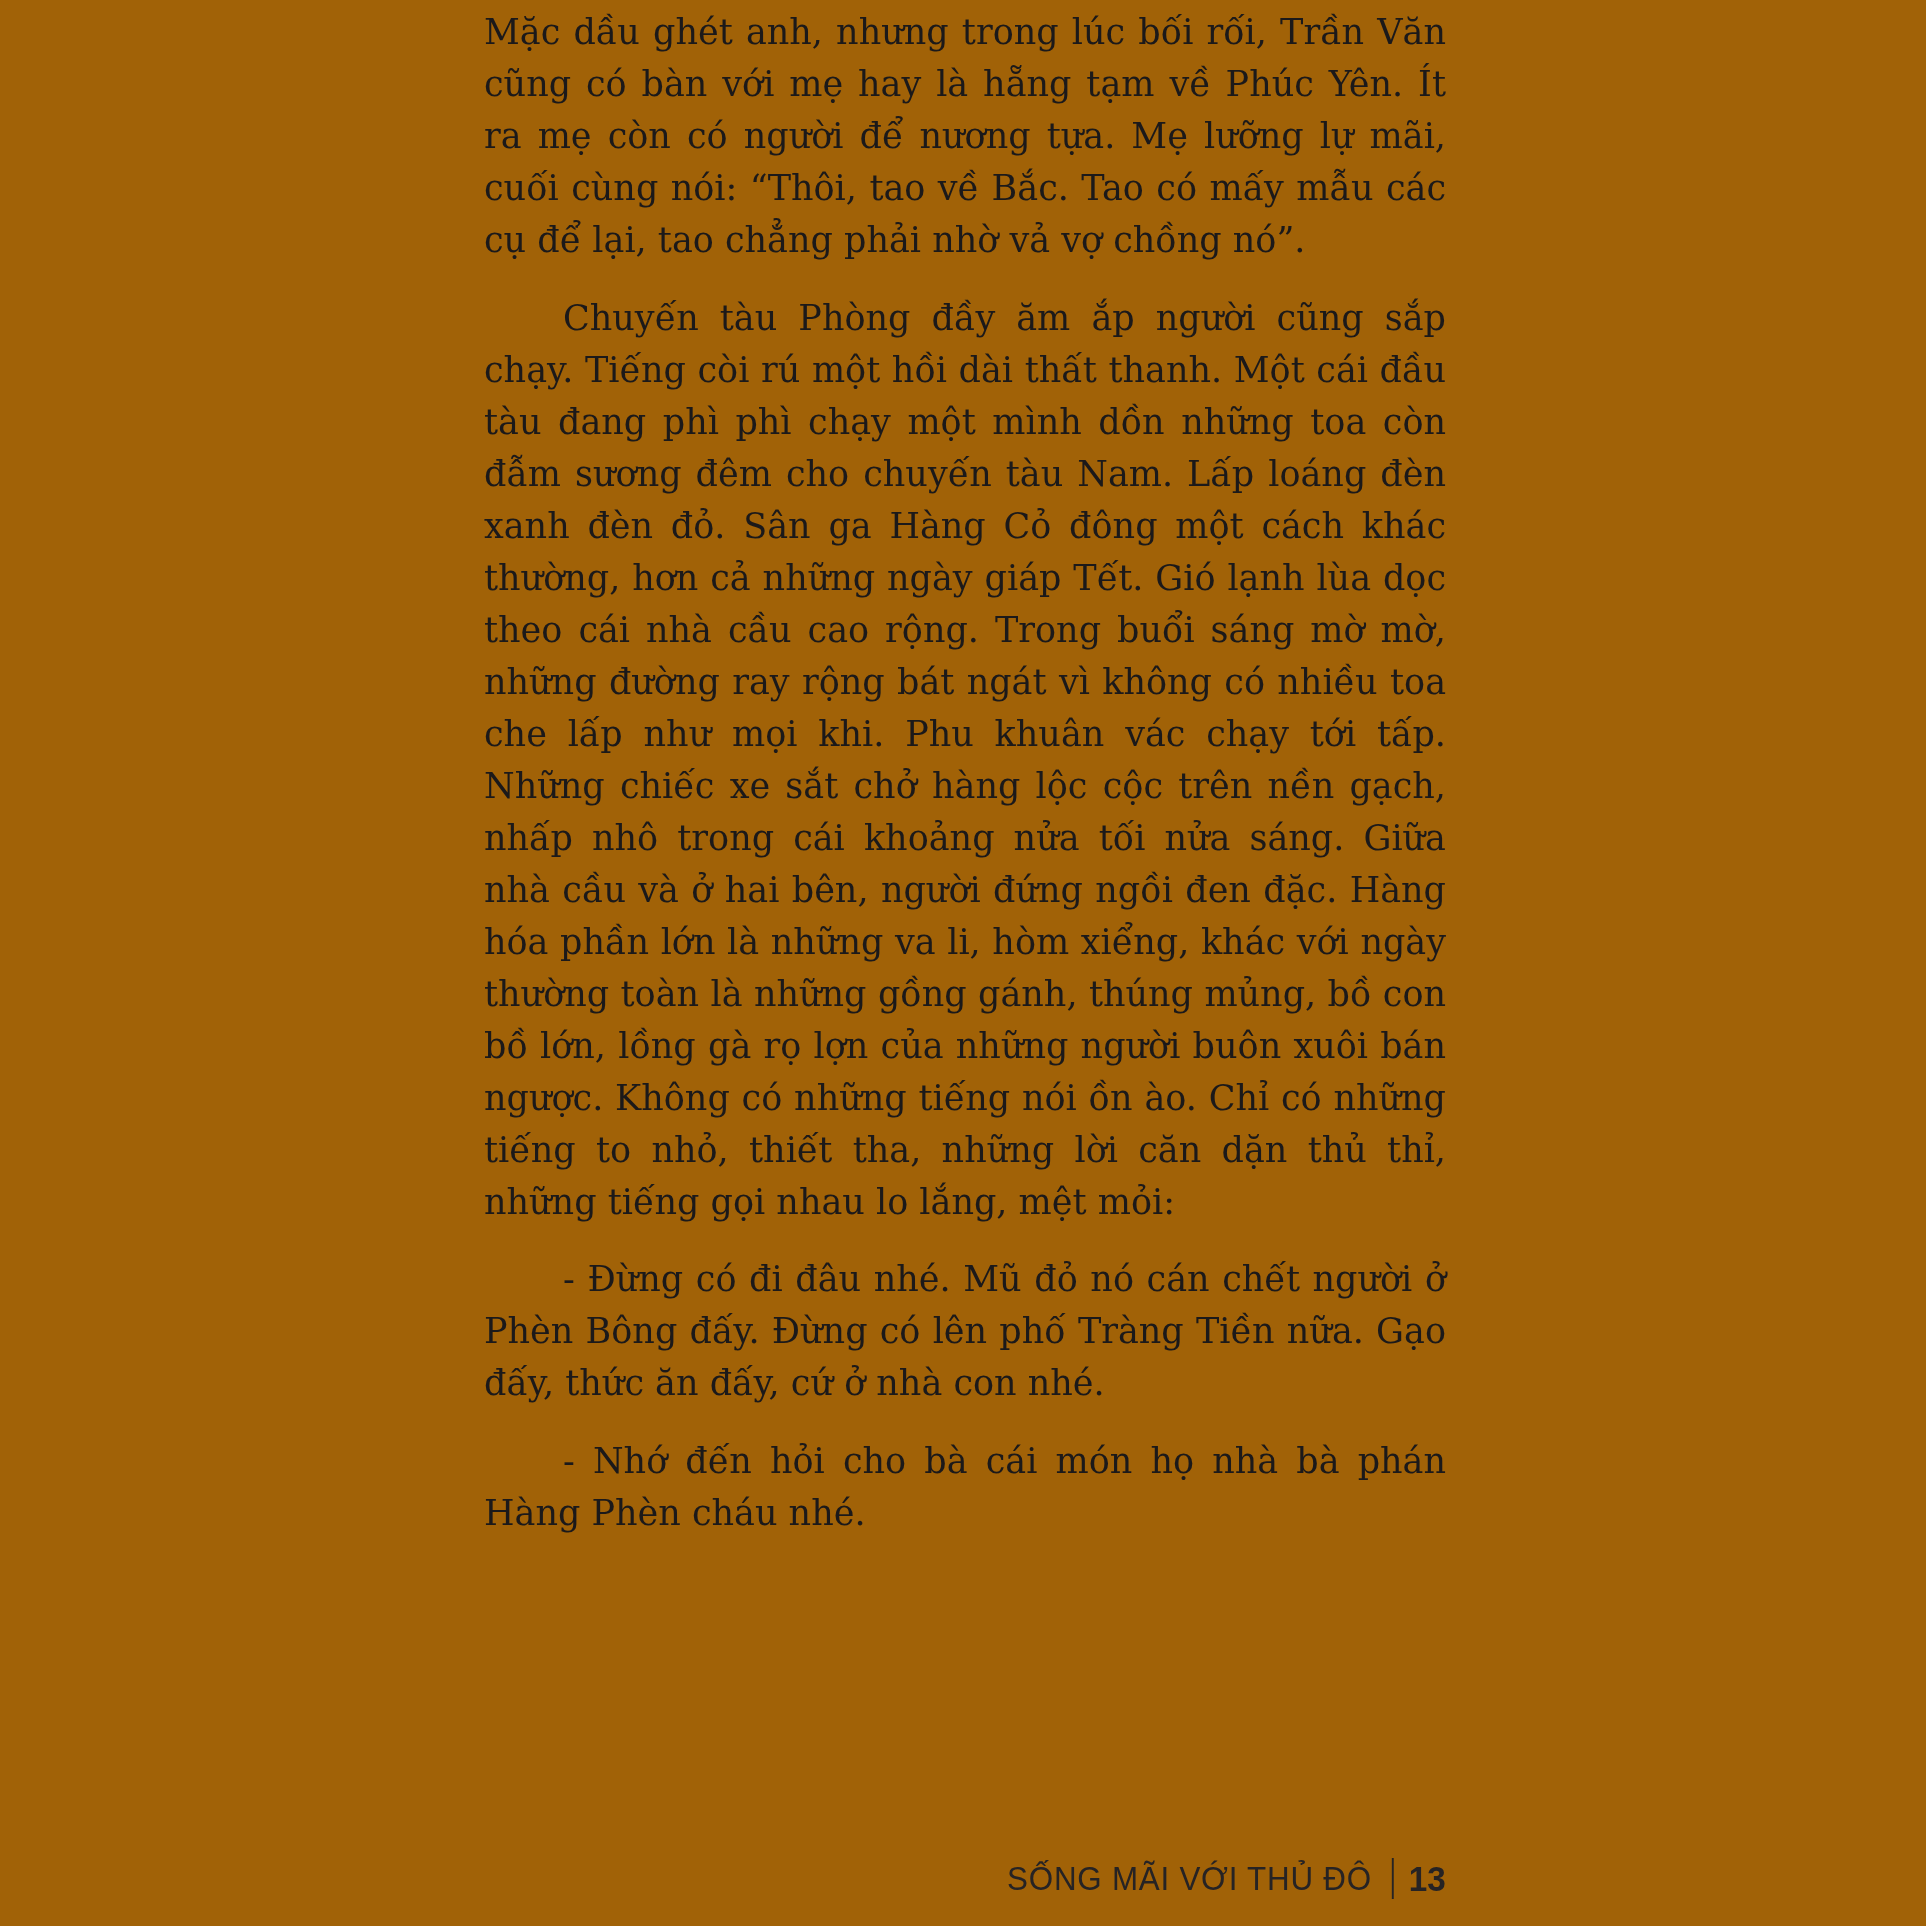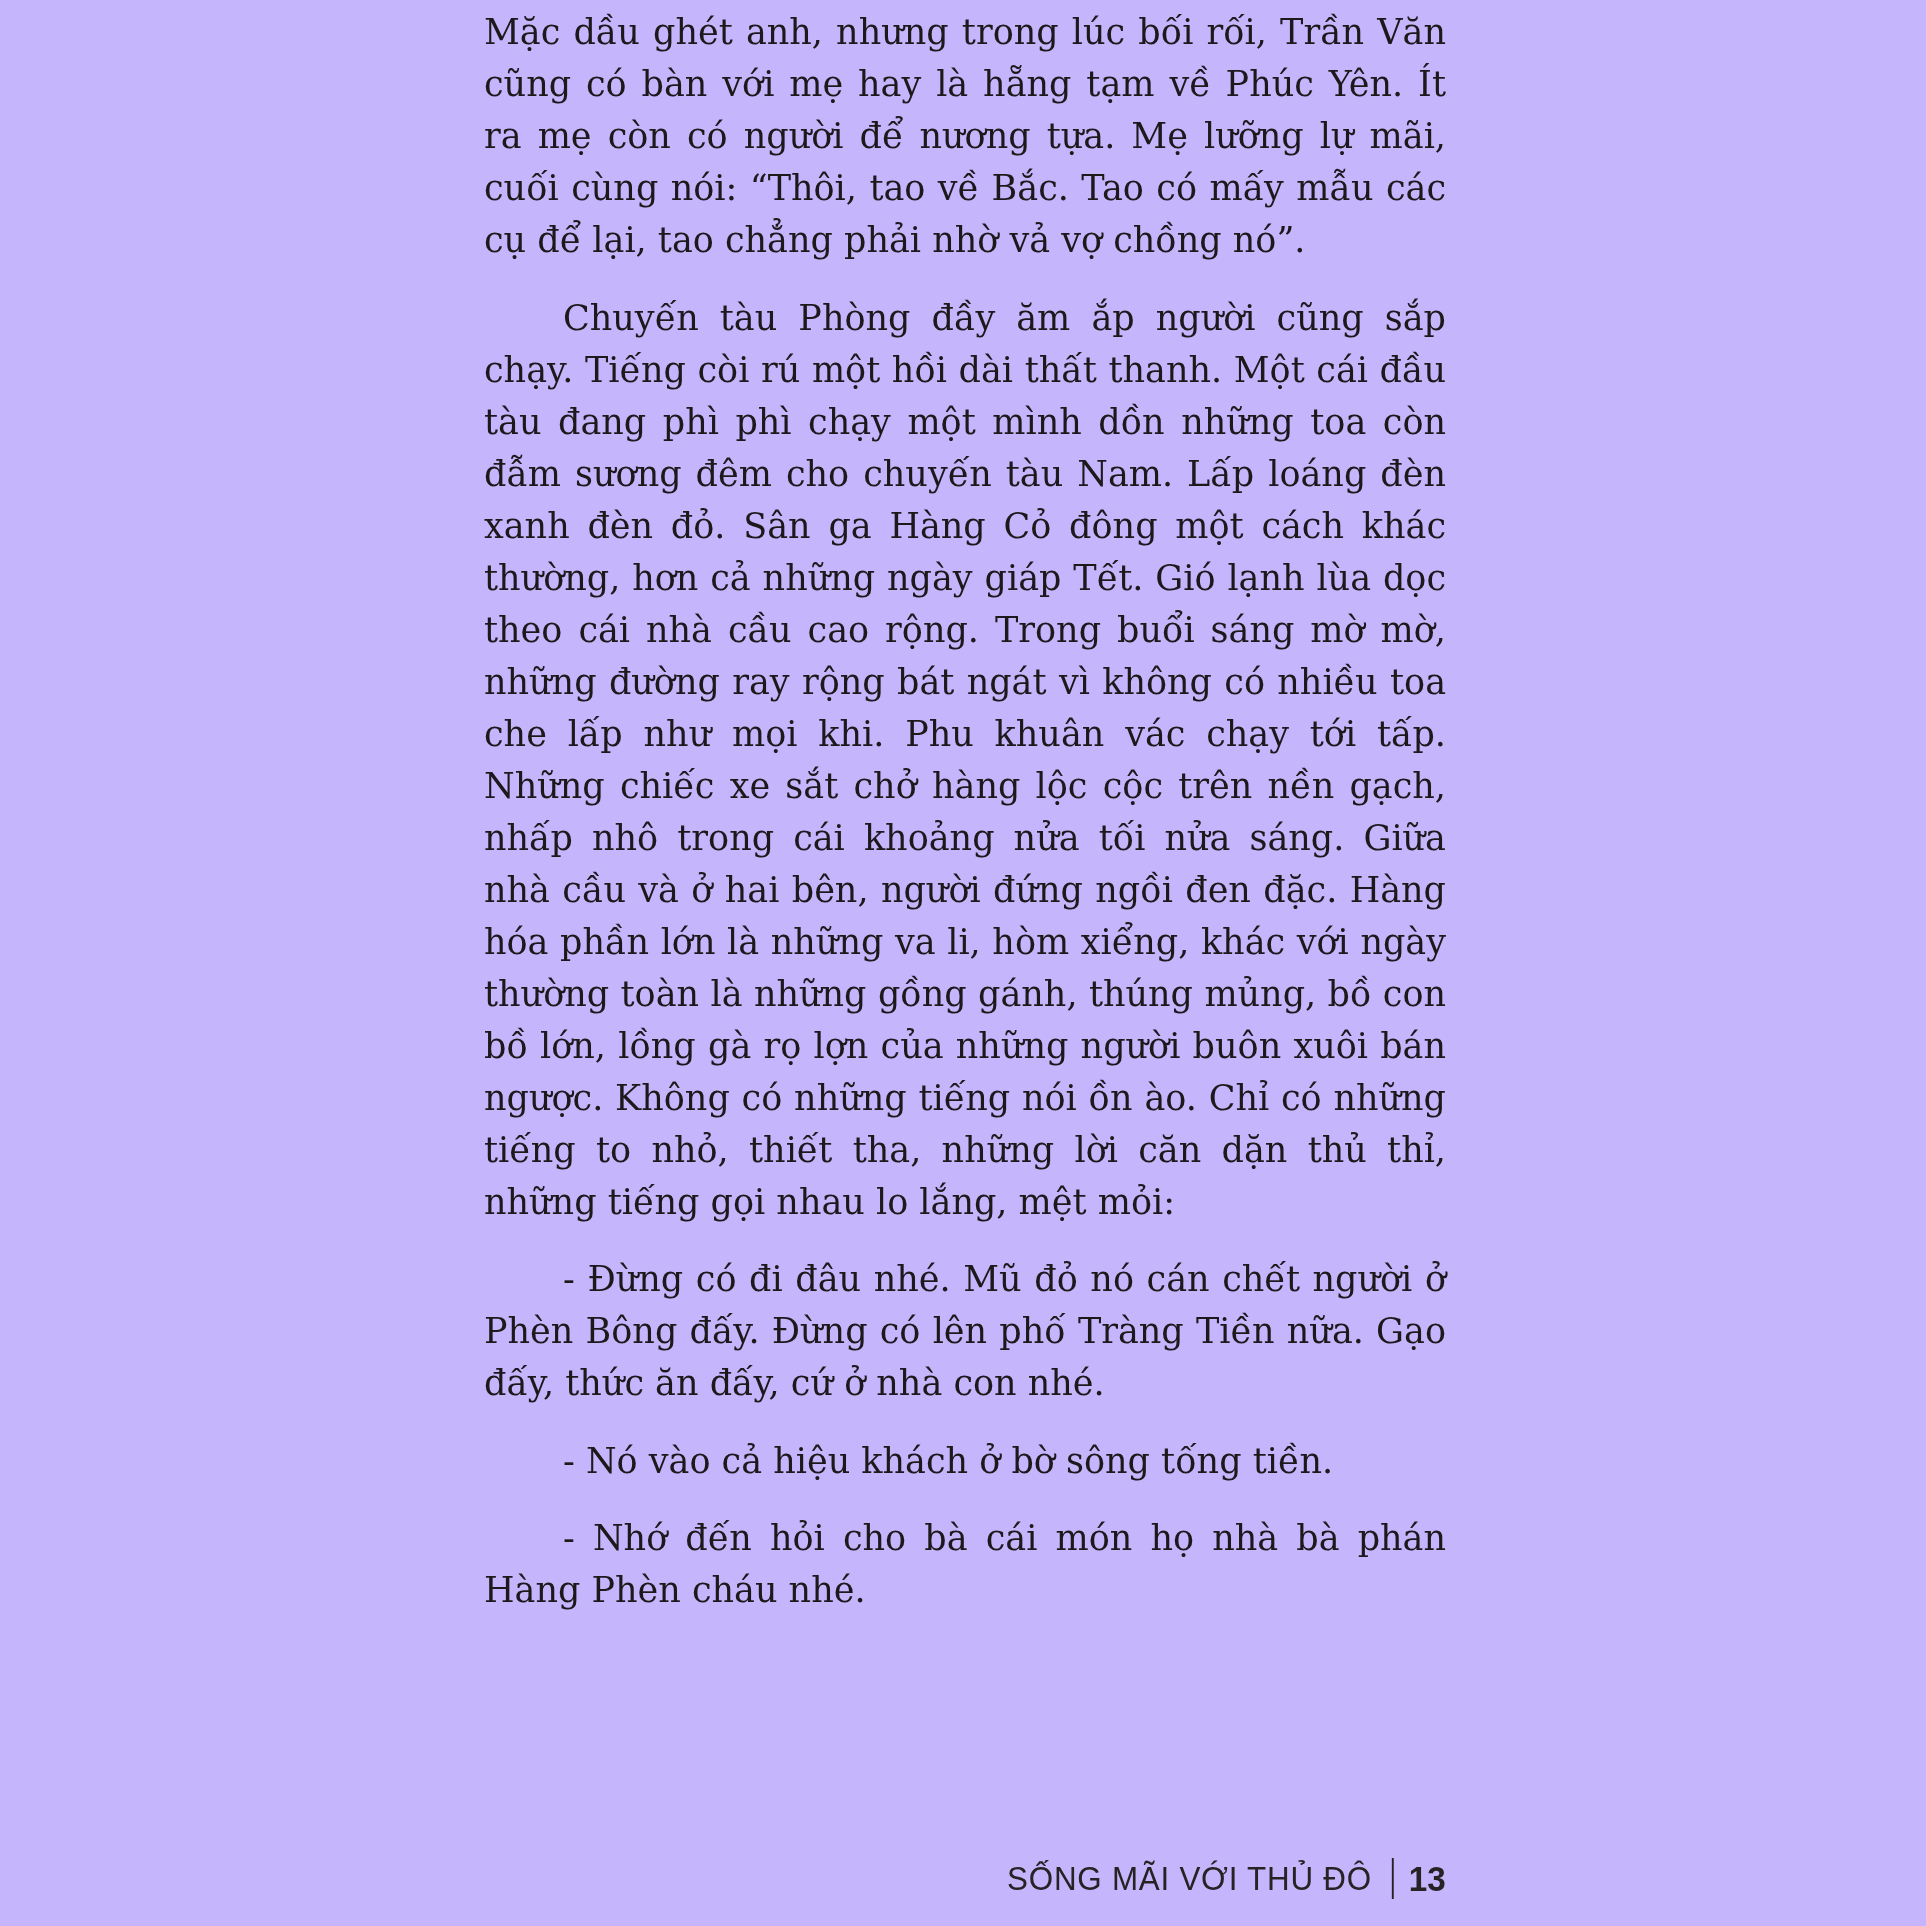--- a/index.html
+++ b/index.html
@@ -11,7 +11,7 @@
     position: relative;
     width: 1926px;
     height: 1926px;
-    background: #c4b5fd;
+    background: #a16207;
     overflow: hidden;
     font-family: "DejaVu Serif", "Liberation Serif", serif;
   }

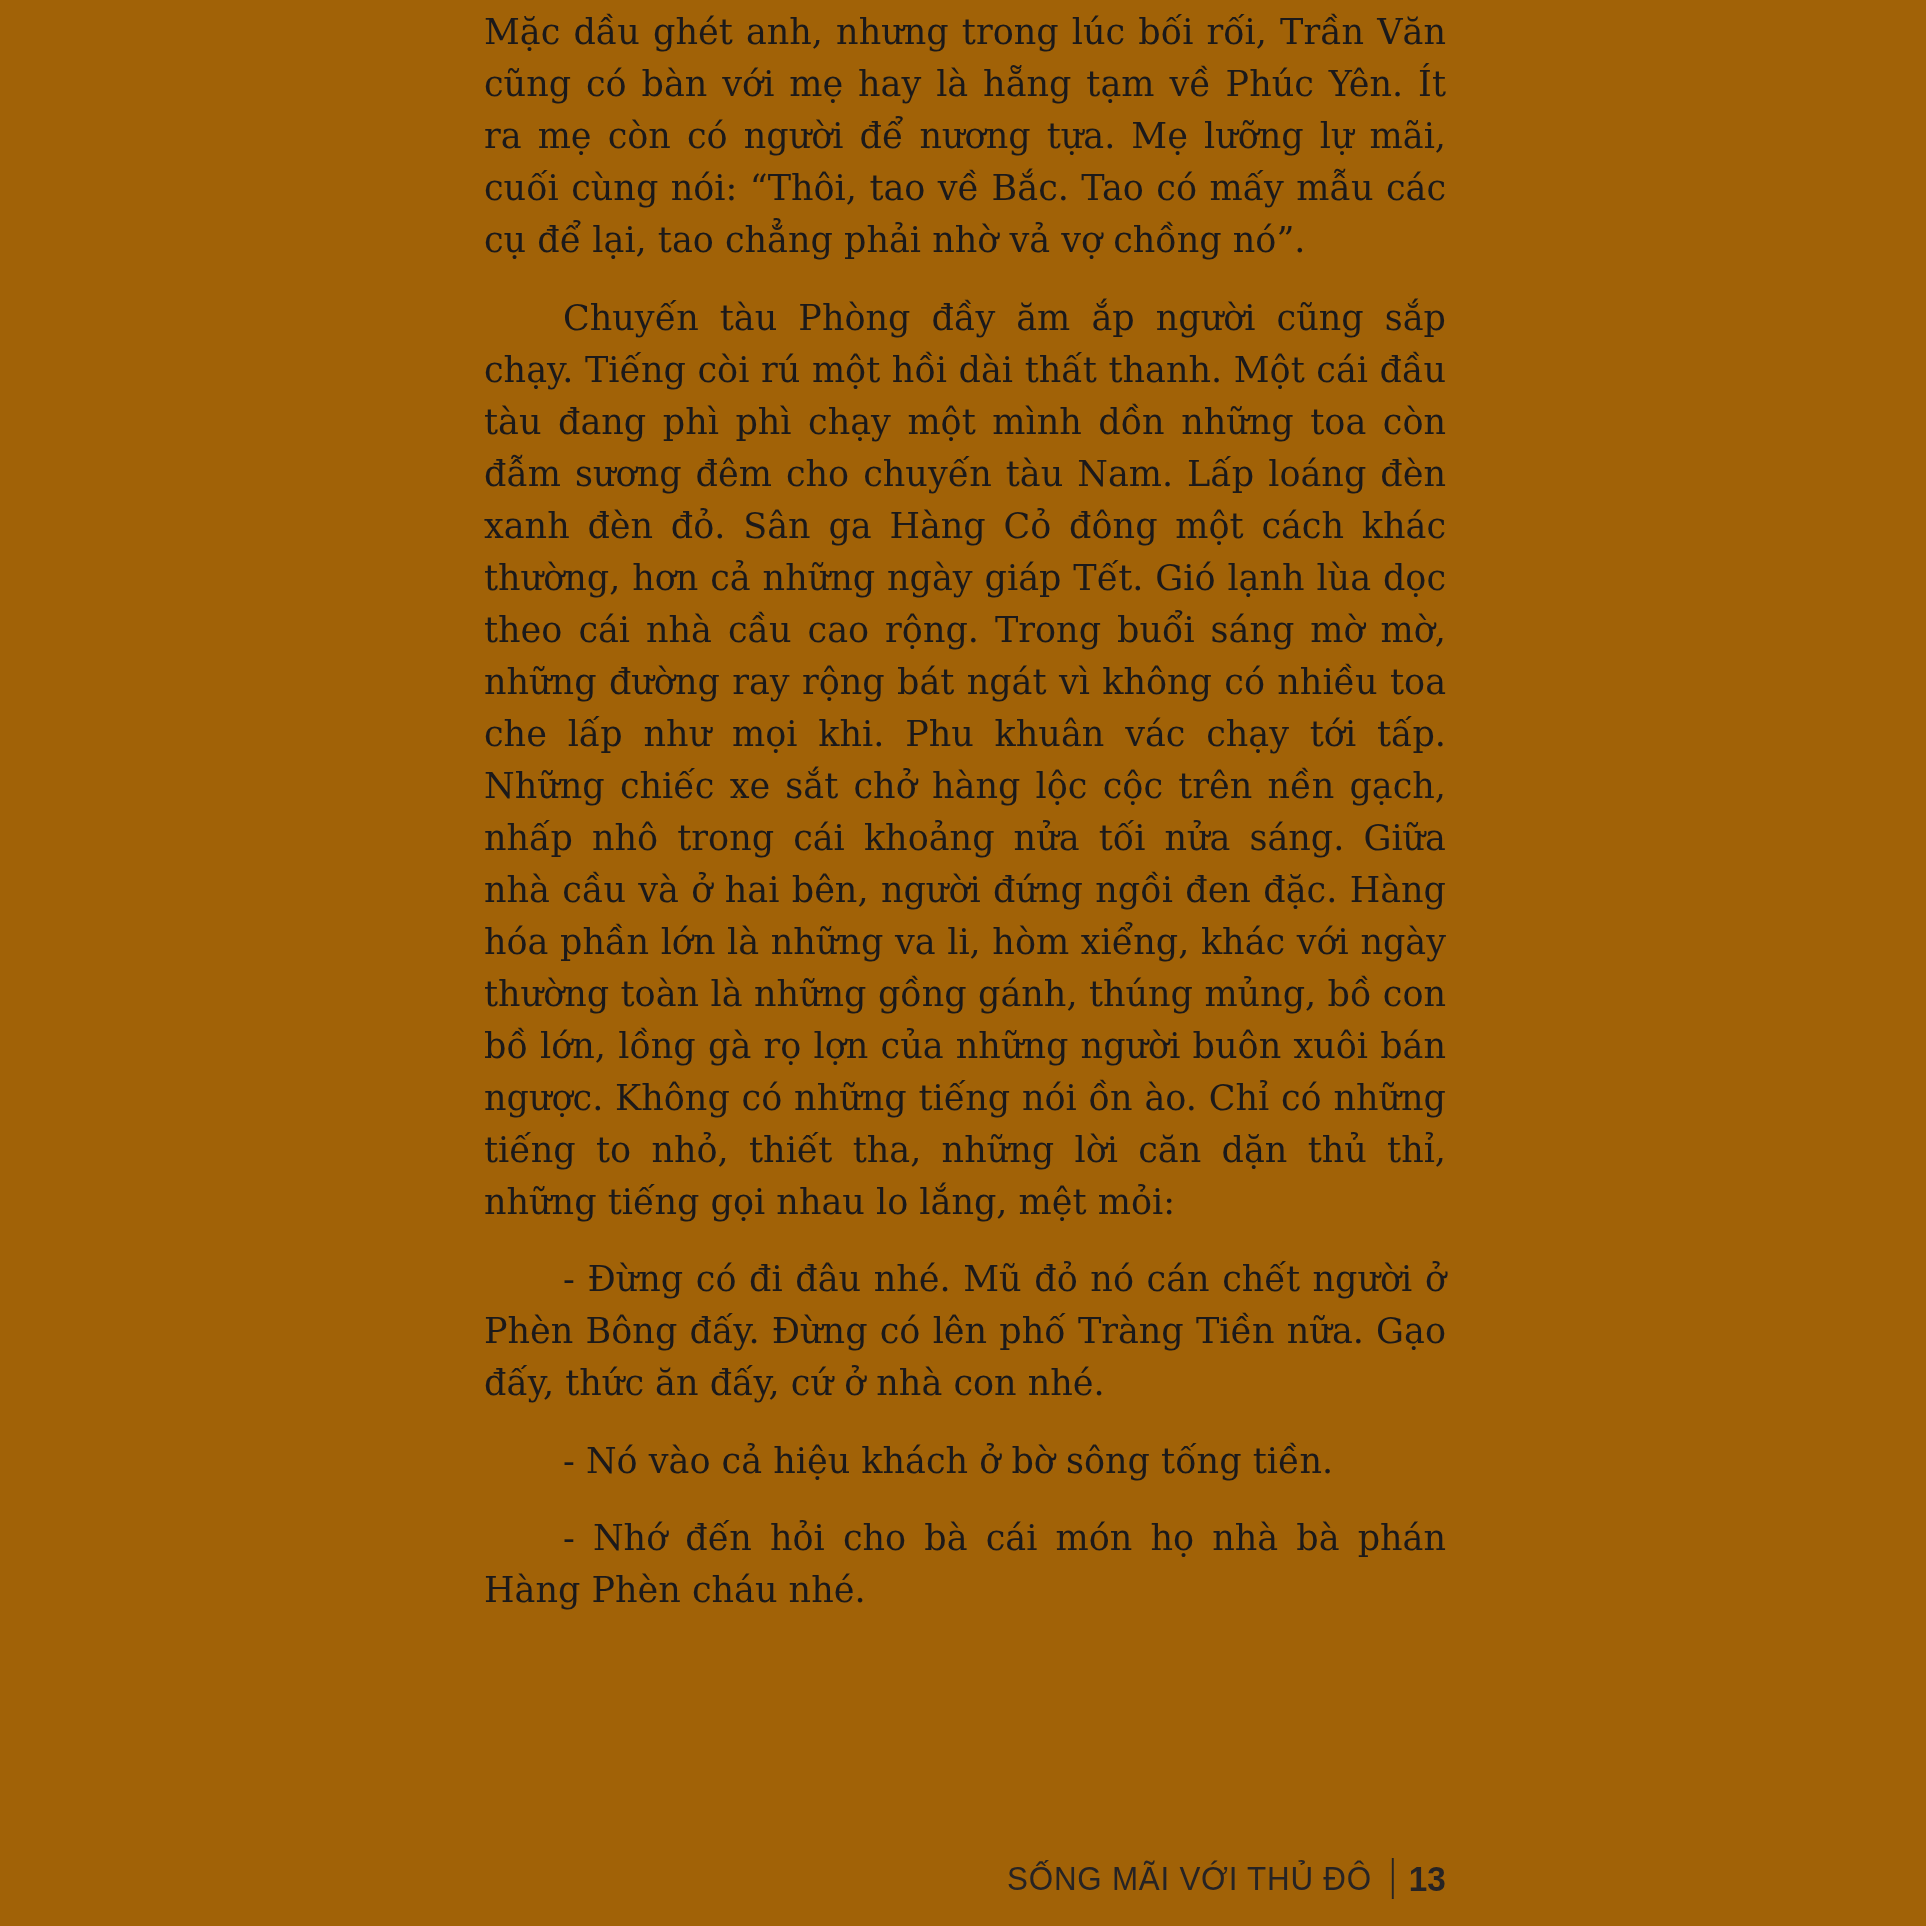--- a/index.html
+++ b/index.html
@@ -72,7 +72,6 @@
   <p class="para no-indent">Mặc dầu ghét anh, nhưng trong lúc bối rối, Trần Văn cũng có bàn với mẹ hay là hẵng tạm về Phúc Yên. Ít ra mẹ còn có người để nương tựa. Mẹ lưỡng lự mãi, cuối cùng nói: “Thôi, tao về Bắc. Tao có mấy mẫu các cụ để lại, tao chẳng phải nhờ vả vợ chồng nó”.</p>
       <p class="para">Chuyến tàu Phòng đầy ăm ắp người cũng sắp chạy. Tiếng còi rú một hồi dài thất thanh. Một cái đầu tàu đang phì phì chạy một mình dồn những toa còn đẫm sương đêm cho chuyến tàu Nam. Lấp loáng đèn xanh đèn đỏ. Sân ga Hàng Cỏ đông một cách khác thường, hơn cả những ngày giáp Tết. Gió lạnh lùa dọc theo cái nhà cầu cao rộng. Trong buổi sáng mờ mờ, những đường ray rộng bát ngát vì không có nhiều toa che lấp như mọi khi. Phu khuân vác chạy tới tấp. Những chiếc xe sắt chở hàng lộc cộc trên nền gạch, nhấp nhô trong cái khoảng nửa tối nửa sáng. Giữa nhà cầu và ở hai bên, người đứng ngồi đen đặc. Hàng hóa phần lớn là những va li, hòm xiểng, khác với ngày thường toàn là những gồng gánh, thúng mủng, bồ con bồ lớn, lồng gà rọ lợn của những người buôn xuôi bán ngược. Không có những tiếng nói ồn ào. Chỉ có những tiếng to nhỏ, thiết tha, những lời căn dặn thủ thỉ, những tiếng gọi nhau lo lắng, mệt mỏi:</p>
       <p class="para">- Đừng có đi đâu nhé. Mũ đỏ nó cán chết người ở Phèn Bông đấy. Đừng có lên phố Tràng Tiền nữa. Gạo đấy, thức ăn đấy, cứ ở nhà con nhé.</p>
-      <p class="para">- Nó vào cả hiệu khách ở bờ sông tống tiền.</p>
       <p class="para">- Nhớ đến hỏi cho bà cái món họ nhà bà phán Hàng Phèn cháu nhé.</p>
     </div>
 

